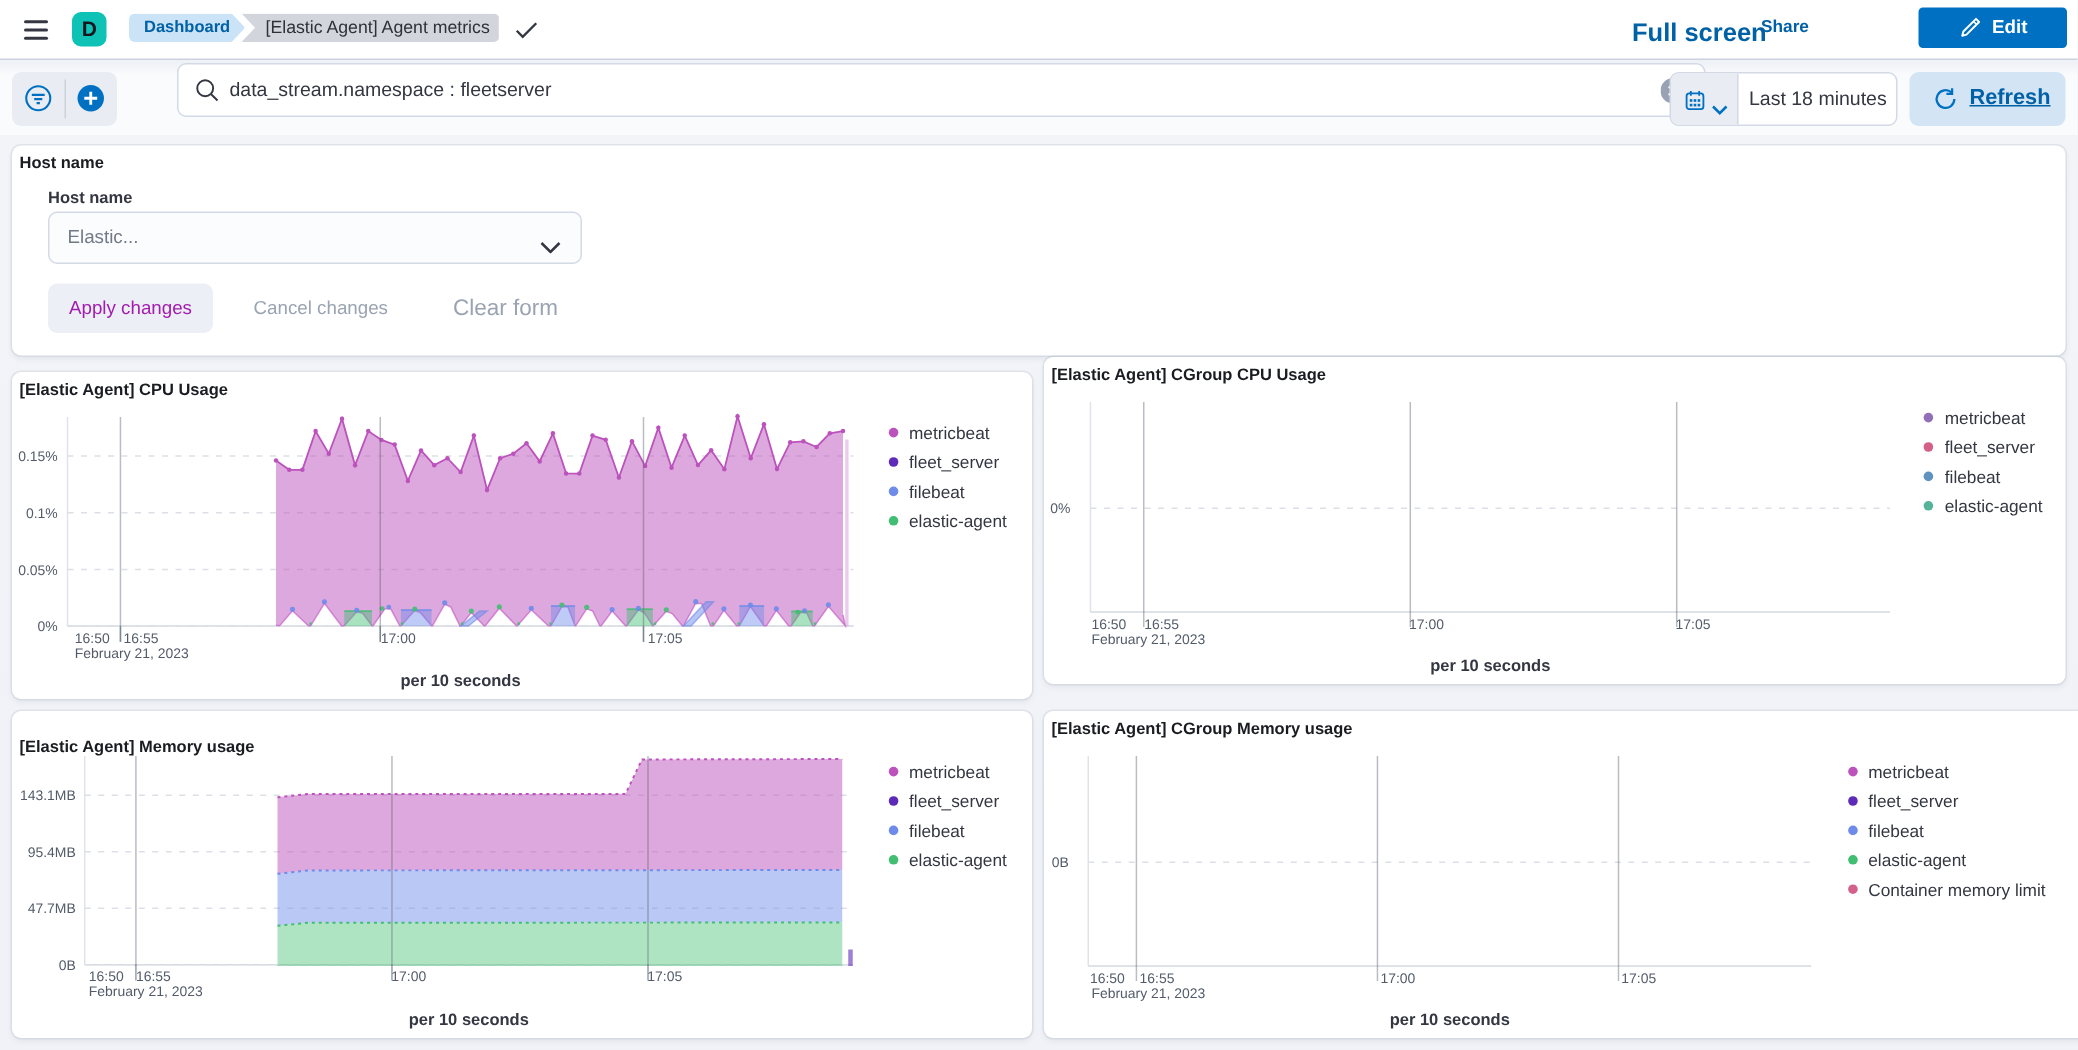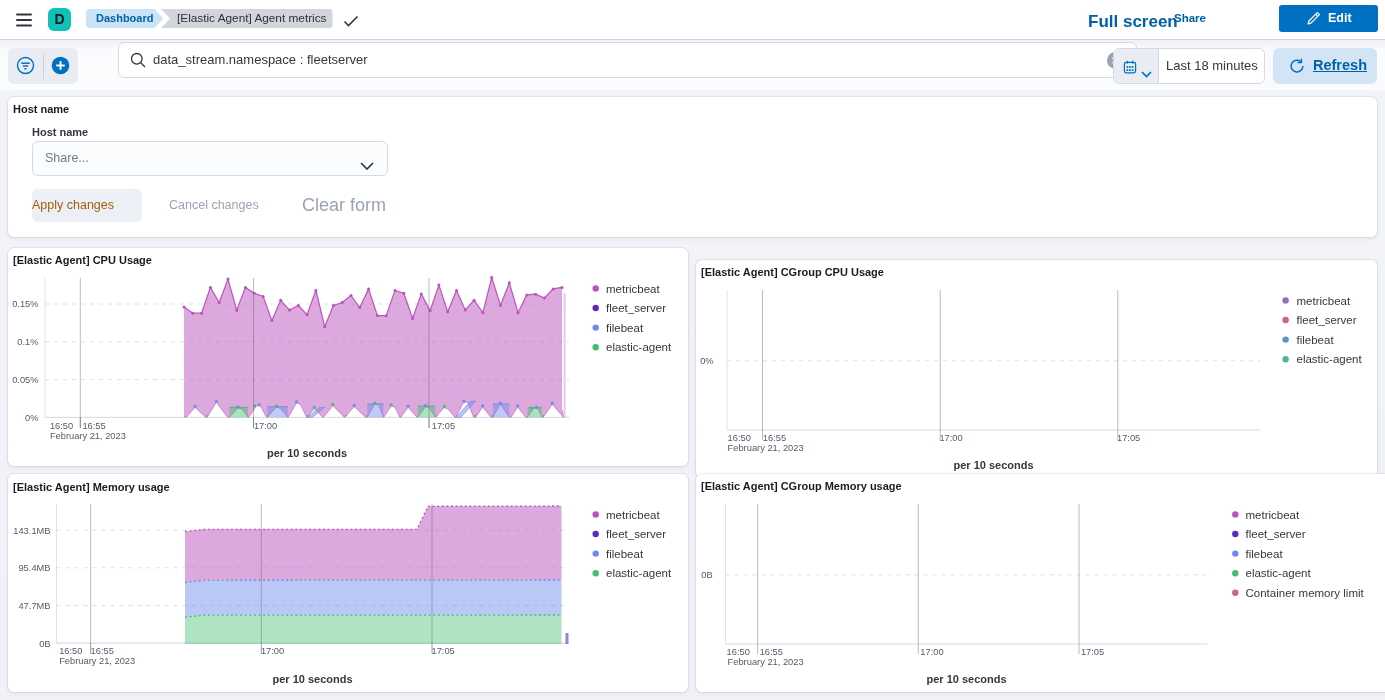--- a/index.html
+++ b/index.html
@@ -108,7 +108,7 @@
     <div class="ptitle" style="left:5px;top:6px;">Host name</div>
     <div class="abs" style="left:24px;top:29px;font-size:11px;font-weight:bold;color:#343741;">Host name</div>
     <div class="abs" style="left:24px;top:44px;width:356px;height:35px;background:#FBFCFD;border:1px solid #D3DAE6;border-radius:6px;">
-      <span class="abs" style="left:12px;top:9px;font-size:12.5px;color:#727A87;">Share...</span>
+      <span class="abs" style="left:12px;top:9px;font-size:12.5px;color:#727A87;">Elastic...</span>
       <span class="abs" style="right:13px;top:14px;"><svg width="14" height="8" viewBox="0 0 14 8">
             <path d="M1 1 L7 7 L13 1" fill="none" stroke="#343741" stroke-width="1.7"></path>
           </svg></span>

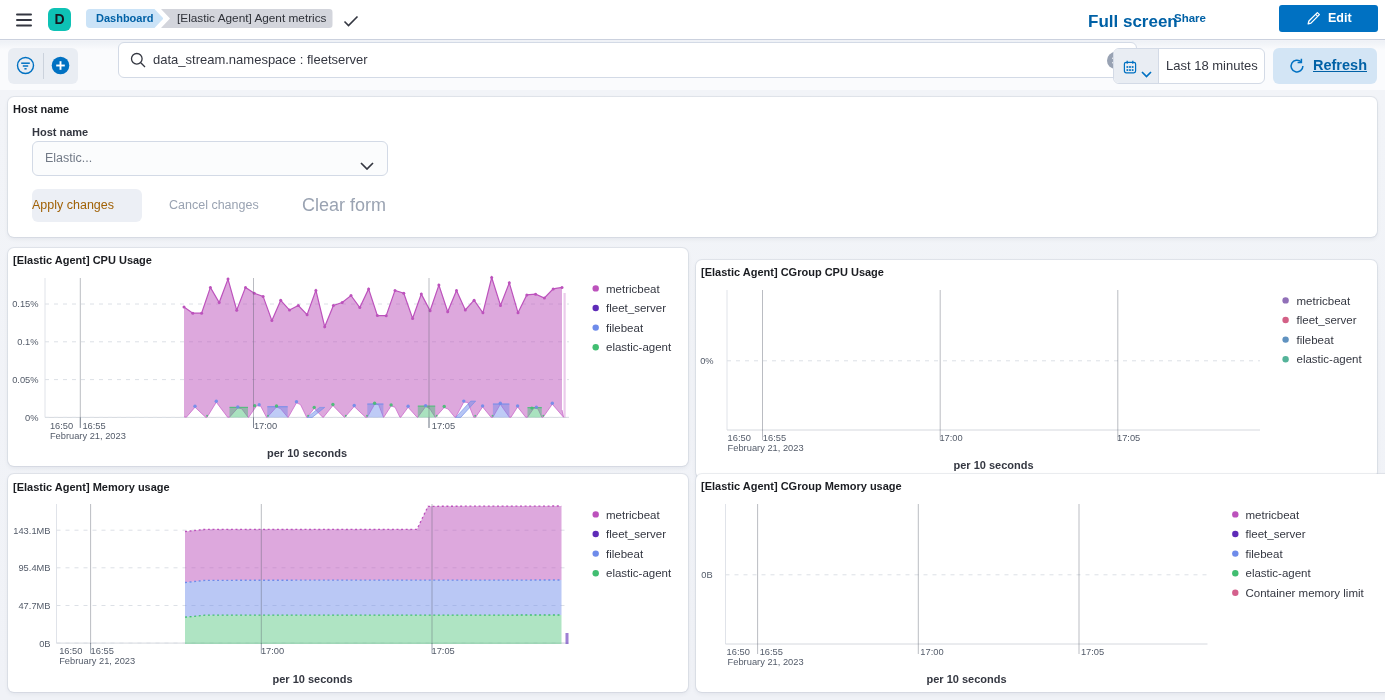--- a/index.html
+++ b/index.html
@@ -113,7 +113,7 @@
             <path d="M1 1 L7 7 L13 1" fill="none" stroke="#343741" stroke-width="1.7"></path>
           </svg></span>
     </div>
-    <div class="abs" style="left:24px;top:92px;width:110px;height:33px;background:#ECEFF5;border-radius:6px;text-align:left;line-height:33px;font-size:12.5px;font-weight:500;color:#a16207;">Apply changes</div>
+    <div class="abs" style="left:24px;top:92px;width:110px;height:33px;background:#ECEFF5;border-radius:6px;text-align:center;line-height:33px;font-size:12.5px;font-weight:500;color:#a21caf;">Apply changes</div>
     <div class="abs" style="left:161px;top:92px;height:33px;line-height:33px;font-size:12.5px;font-weight:500;color:#9AA3B2;">Cancel changes</div>
     <div class="abs" style="left:294px;top:92px;height:33px;line-height:33px;font-size:18px;font-weight:500;color:#9AA3B2;">Clear form</div>
   </div>

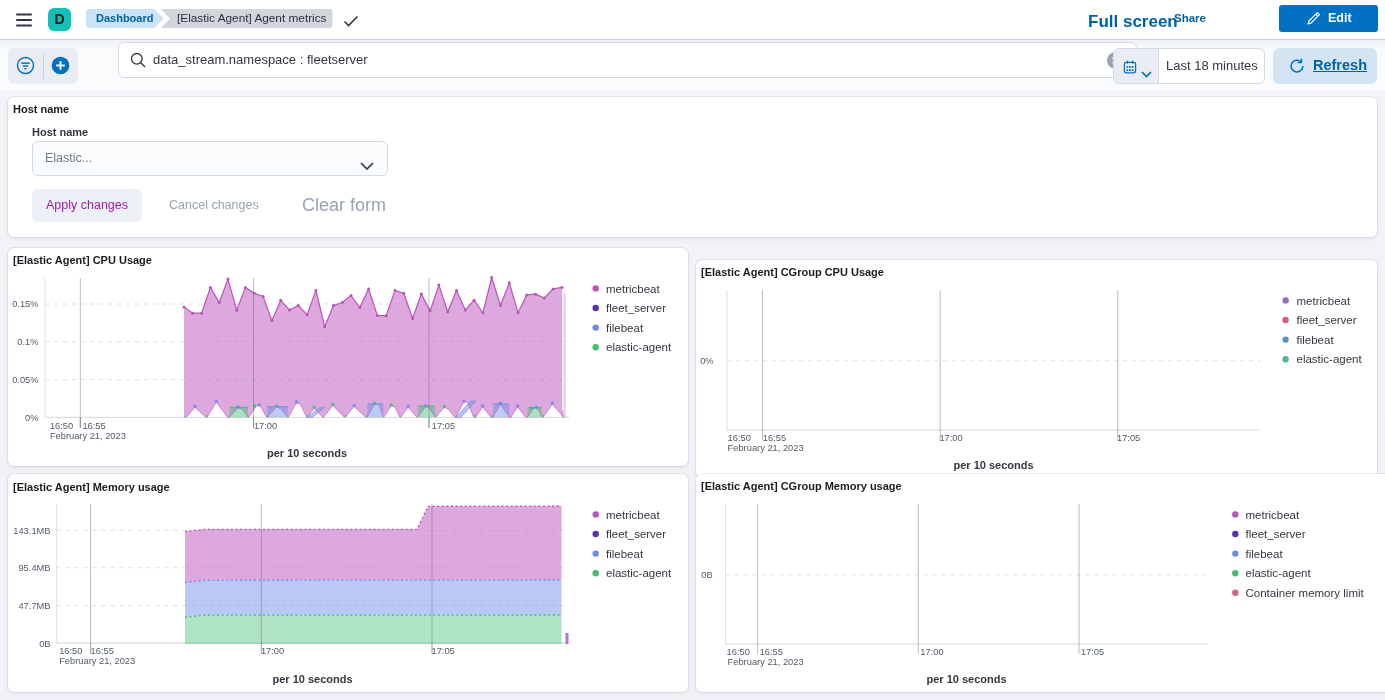--- a/index.html
+++ b/index.html
@@ -115,7 +115,7 @@
     </div>
     <div class="abs" style="left:24px;top:92px;width:110px;height:33px;background:#ECEFF5;border-radius:6px;text-align:center;line-height:33px;font-size:12.5px;font-weight:500;color:#a21caf;">Apply changes</div>
     <div class="abs" style="left:161px;top:92px;height:33px;line-height:33px;font-size:12.5px;font-weight:500;color:#9AA3B2;">Cancel changes</div>
-    <div class="abs" style="left:294px;top:92px;height:33px;line-height:33px;font-size:18px;font-weight:500;color:#9AA3B2;">Clear form</div>
+    <div class="abs" style="left:294px;top:92px;height:33px;line-height:33px;font-size:15px;font-weight:500;color:#9AA3B2;">Clear form</div>
   </div>
 
   <div class="panel" style="left:8px;top:158px;width:680px;height:218px;text-align:center;">

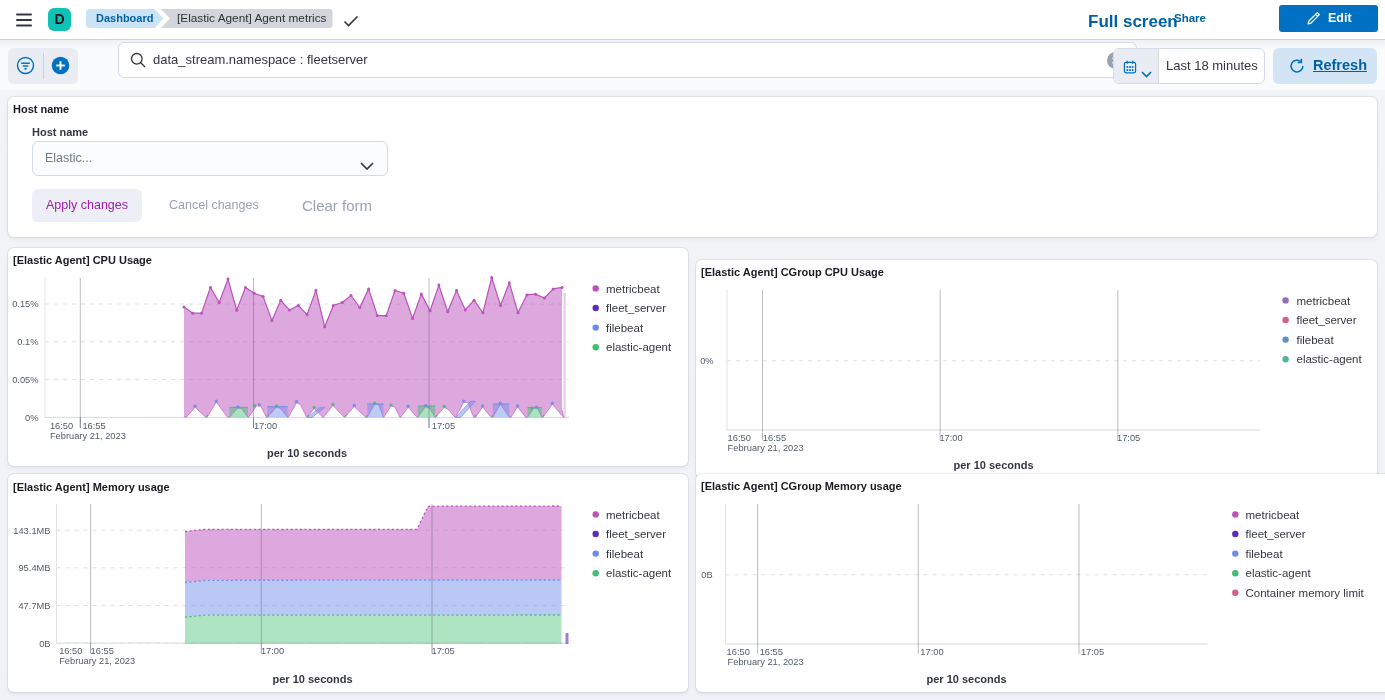--- a/index.html
+++ b/index.html
@@ -248,7 +248,7 @@
           <text x="598" y="103.4" font-size="11.5" fill="#343741">elastic-agent</text>
         </svg></div>
   </div>
-  <div class="panel" style="left:696px;top:170px;width:681px;height:218px;">
+  <div class="panel" style="left:696px;top:148px;width:681px;height:218px;">
     <div class="ptitle" style="left:5px;top:6px;">[Elastic Agent] CGroup CPU Usage</div>
     <div class="abs" style="left:0;top:0;"><svg width="681" height="218" viewBox="0 0 681 218" font-family="Liberation Sans, sans-serif">
           <line x1="31" y1="30" x2="31" y2="170" stroke="#E0E3E9" stroke-width="1"></line>

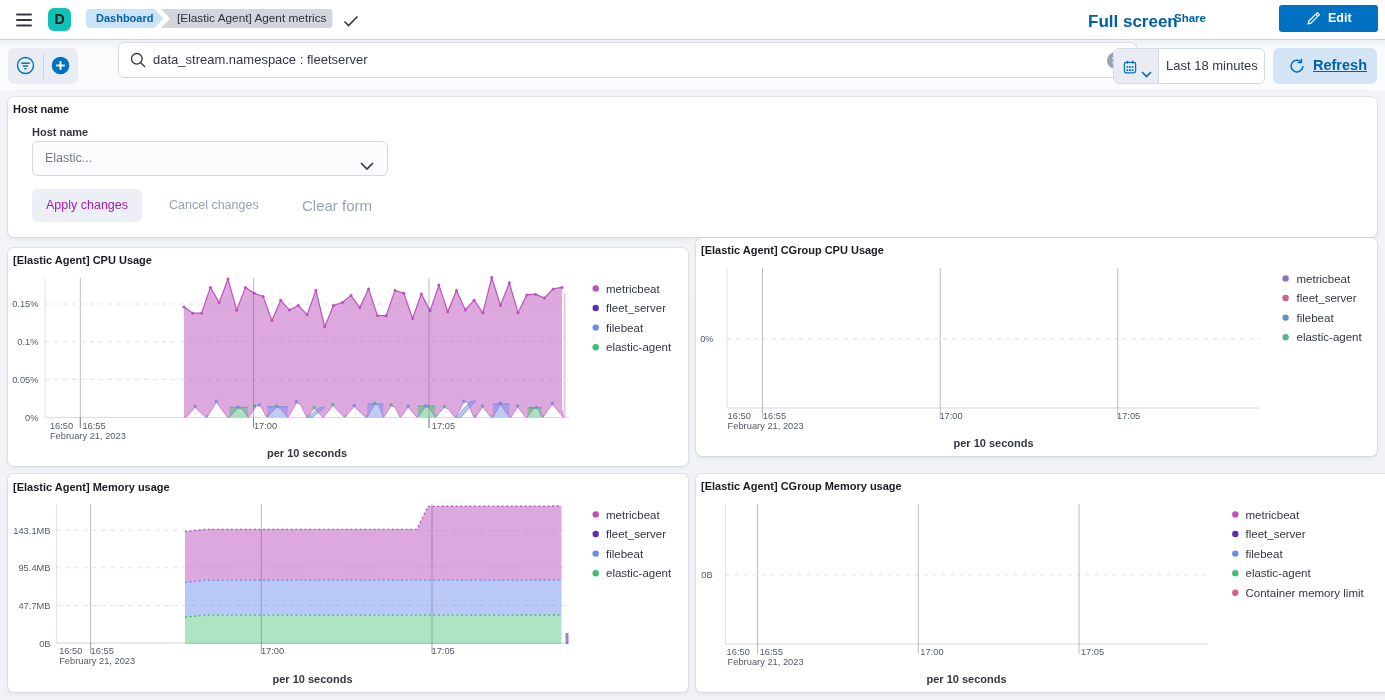--- a/index.html
+++ b/index.html
@@ -275,7 +275,7 @@
         </svg></div>
   </div>
   <div class="panel" style="left:8px;top:384px;width:680px;height:218px;">
-    <div class="ptitle" style="left:5px;top:7px;">[Elastic Agent] Memory usage</div>
+    <div class="ptitle" style="left:5px;top:18px;">[Elastic Agent] Memory usage</div>
     <div class="abs" style="left:0;top:0;"><svg width="680" height="218" viewBox="0 0 680 218" font-family="Liberation Sans, sans-serif">
           <line x1="48.5" y1="30" x2="48.5" y2="169.1" stroke="#E0E3E9" stroke-width="1"></line>
           <line x1="48.5" y1="169.1" x2="560.5" y2="169.1" stroke="#D5D8DE" stroke-width="1"></line>

